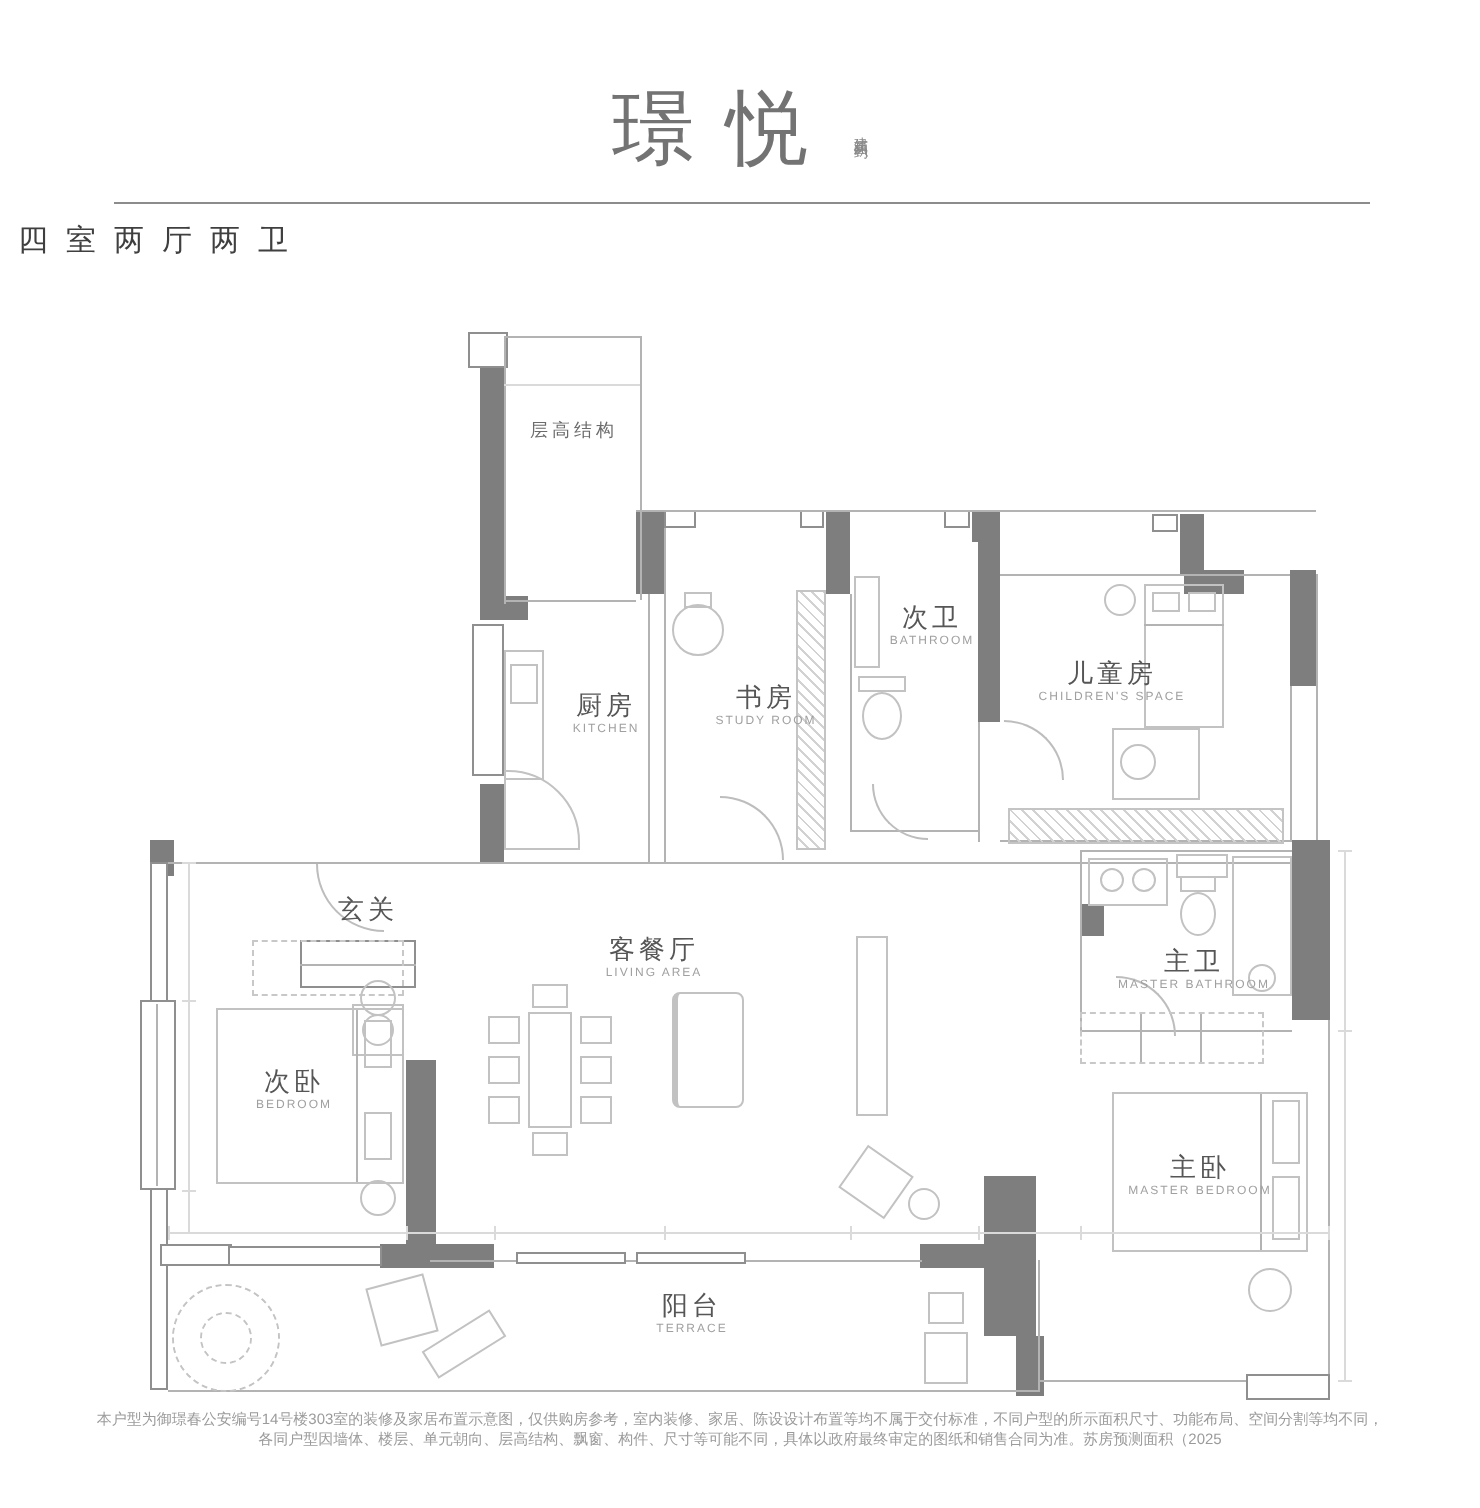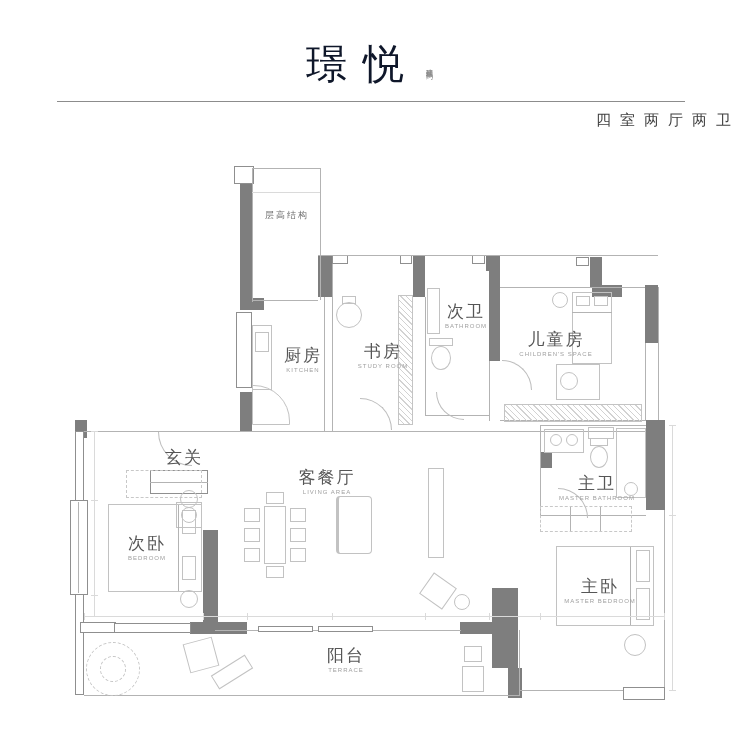--- a/index.html
+++ b/index.html
@@ -8,7 +8,7 @@
   
   .hdr{position:absolute;left:0;top:40px;width:740px;text-align:center;}
   .title-row{display:flex;align-items:flex-start;justify-content:center;gap:4px;}
-  .title-cn{font-size:41px;color:#0f172a;letter-spacing:16px;line-height:48px;}
+  .title-cn{font-size:41px;color:#737373;letter-spacing:16px;line-height:48px;}
   .area-note{writing-mode:vertical-rl;font-size:7px;color:#8a8a8a;letter-spacing:1px;
              height:44px;margin-top:3px;}
   .area-val{font-size:47px;color:#3d3d3d;line-height:48px;letter-spacing:1px;}

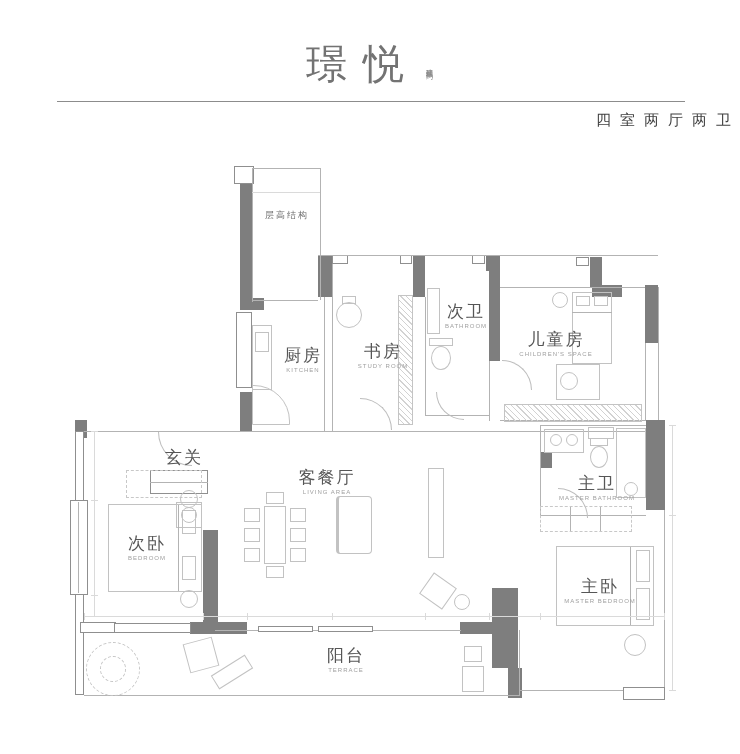--- a/index.html
+++ b/index.html
@@ -14,7 +14,7 @@
   .area-val{font-size:47px;color:#3d3d3d;line-height:48px;letter-spacing:1px;}
   .area-val sup{font-size:22px;vertical-align:18px;}
   .divider{position:absolute;left:57px;top:101px;width:628px;height:1px;background:#8c8c8c;}
-  .subtitle{position:absolute;left:0;top:111px;width:740px;text-align:right;
+  .subtitle{position:absolute;left:0;top:111px;width:740px;text-align:left;
             font-size:15px;color:#3f3f3f;letter-spacing:9px;text-indent:9px;}
   
   .plan{position:absolute;left:0;top:0;width:740px;height:754px;}

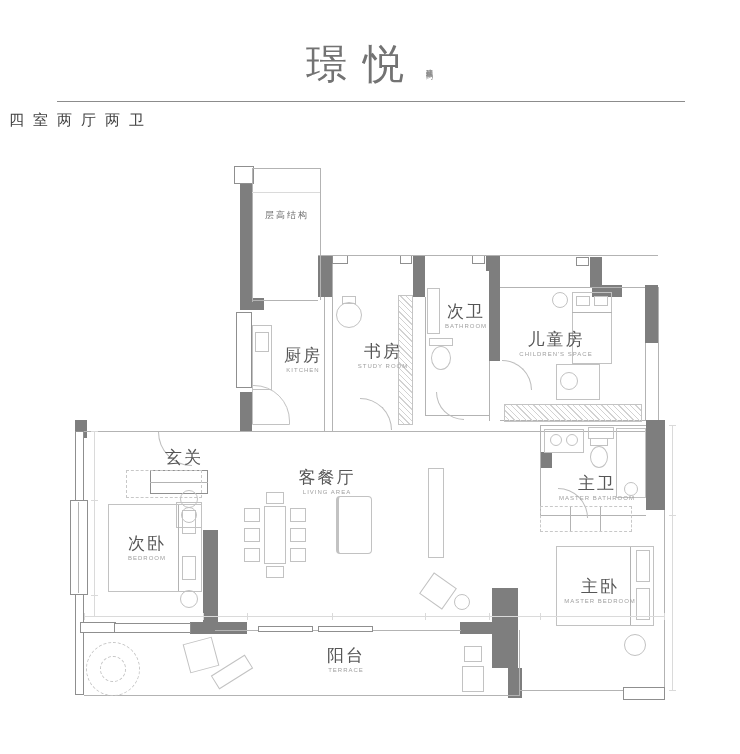--- a/index.html
+++ b/index.html
@@ -33,7 +33,7 @@
   .dim{background:#dadada;}
   .lab{position:absolute;text-align:center;color:#565656;transform:translateX(-50%);
        white-space:nowrap;line-height:1.15;}
-  .lab .cn{font-size:17px;letter-spacing:2px;display:block;}
+  .lab .cn{font-size:13px;letter-spacing:2px;display:block;}
   .lab .cn.sm{font-size:9px;color:#6b6b6b;}
   .lab .en{font-size:6px;color:#a0a0a0;letter-spacing:1px;display:block;margin-top:1px;}
   

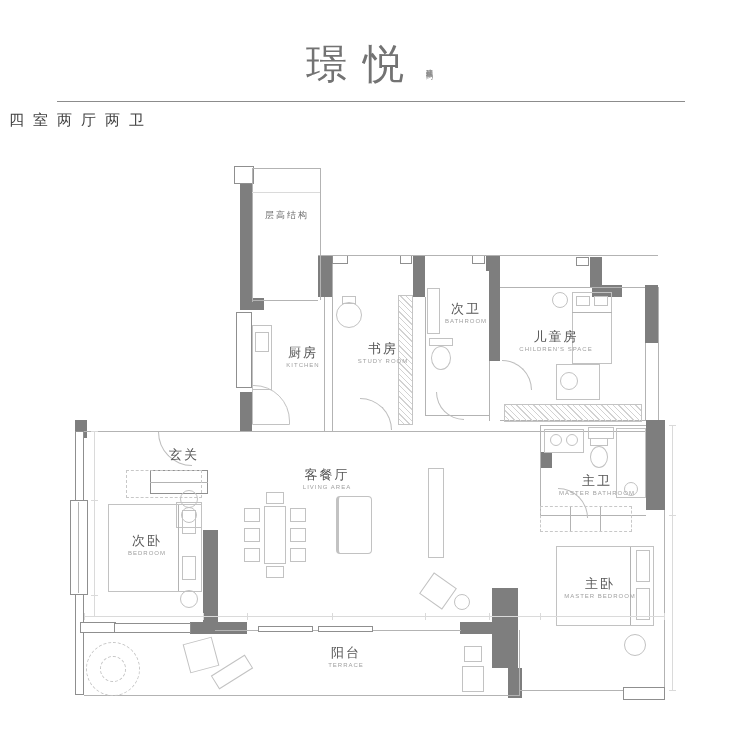--- a/index.html
+++ b/index.html
@@ -259,6 +259,10 @@
     </div>
   </div>
 
+  <div class="foot">
+    <div>本户型为御璟春公安编号14号楼303室的装修及家居布置示意图，仅供购房参考，室内装修、家居、陈设设计布置等均不属于交付标准，不同户型的所示面积尺寸、功能布局、空间分割等均不同，</div>
+    <div>各同户型因墙体、楼层、单元朝向、层高结构、飘窗、构件、尺寸等可能不同，具体以政府最终审定的图纸和销售合同为准。苏房预测面积（2025</div>
+  </div>
 
 
 </div>

